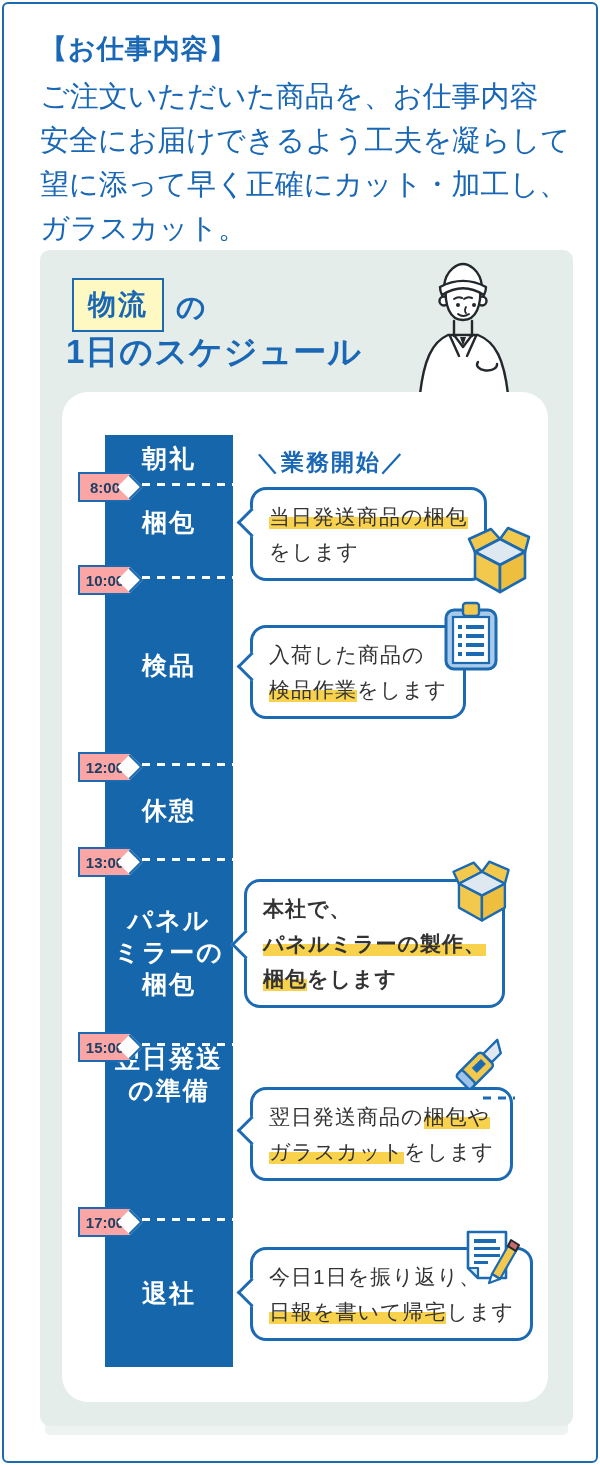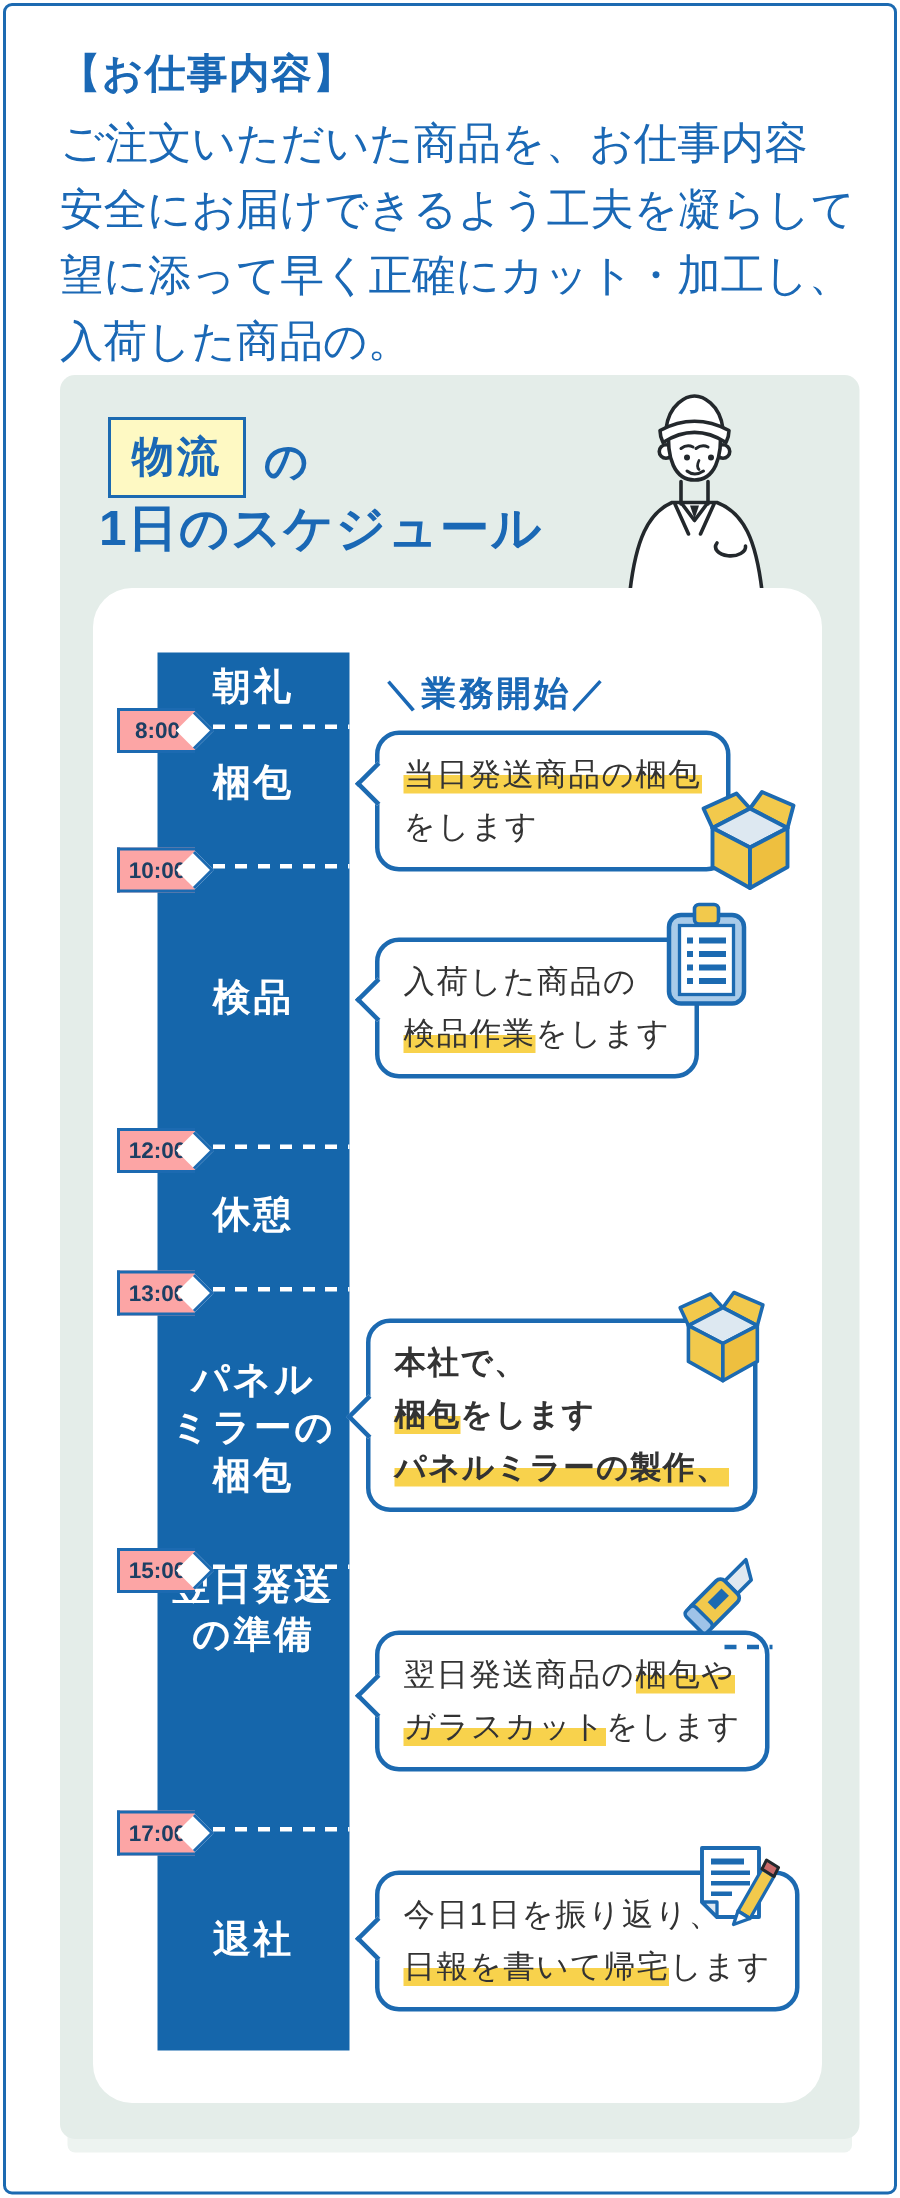--- a/index.html
+++ b/index.html
@@ -73,7 +73,7 @@
   <div class="bl">ご注文いただいた商品を、お仕事内容</div>
   <div class="bl">安全にお届けできるよう工夫を凝らして</div>
   <div class="bl">望に添って早く正確にカット・加工し、</div>
-  <div class="bl">入荷した商品の。</div>
+  <div class="bl">ガラスカット。</div>
 </div>
 
 <div class="abs green-panel"></div>

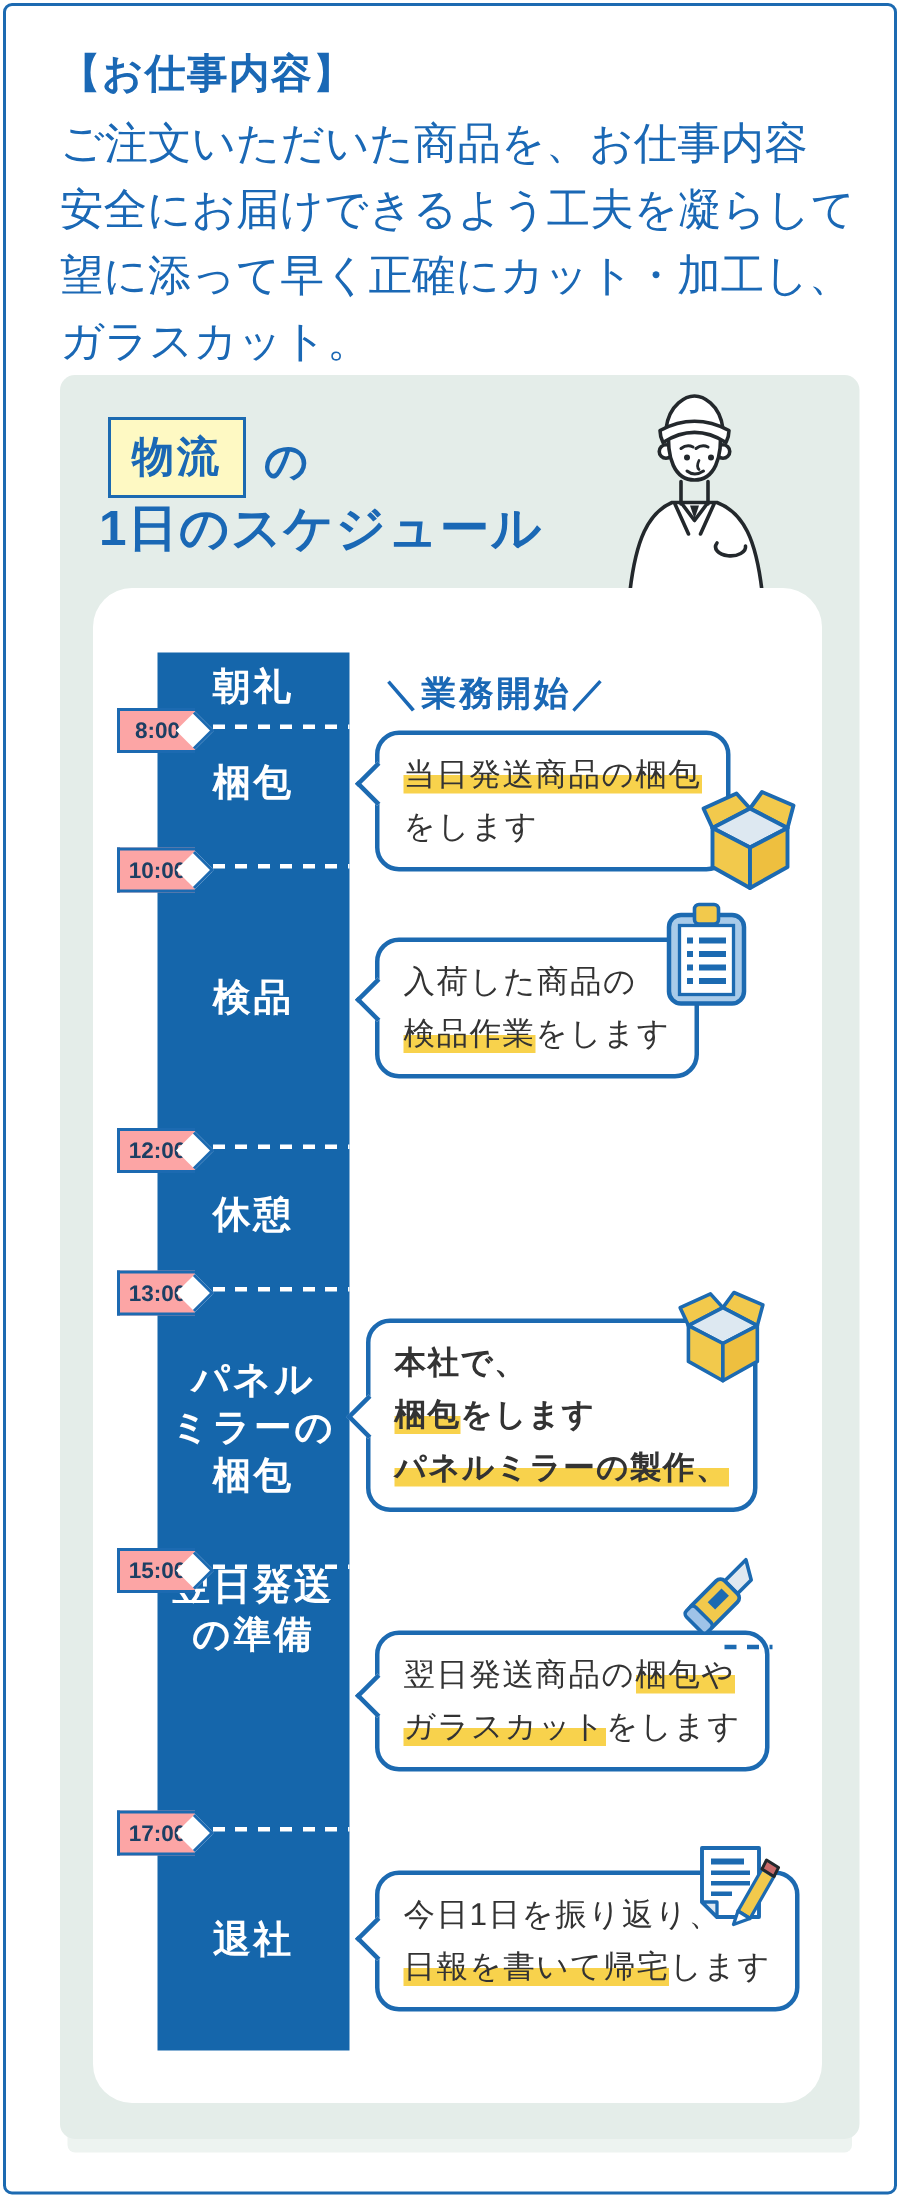--- a/index.html
+++ b/index.html
@@ -170,8 +170,8 @@
 </div>
 <div class="bubble b3">
   <div class="ln"><span>本社で、</span></div>
+  <div class="ln"><span class="hl">パネルミラーの製作、</span></div>
   <div class="ln"><span class="hl">梱包</span><span>をします</span></div>
-  <div class="ln"><span class="hl">パネルミラーの製作、</span></div>
 </div>
 <div class="bubble b4">
   <div class="ln"><span>翌日発送商品の</span><span class="hl">梱包や</span></div>

